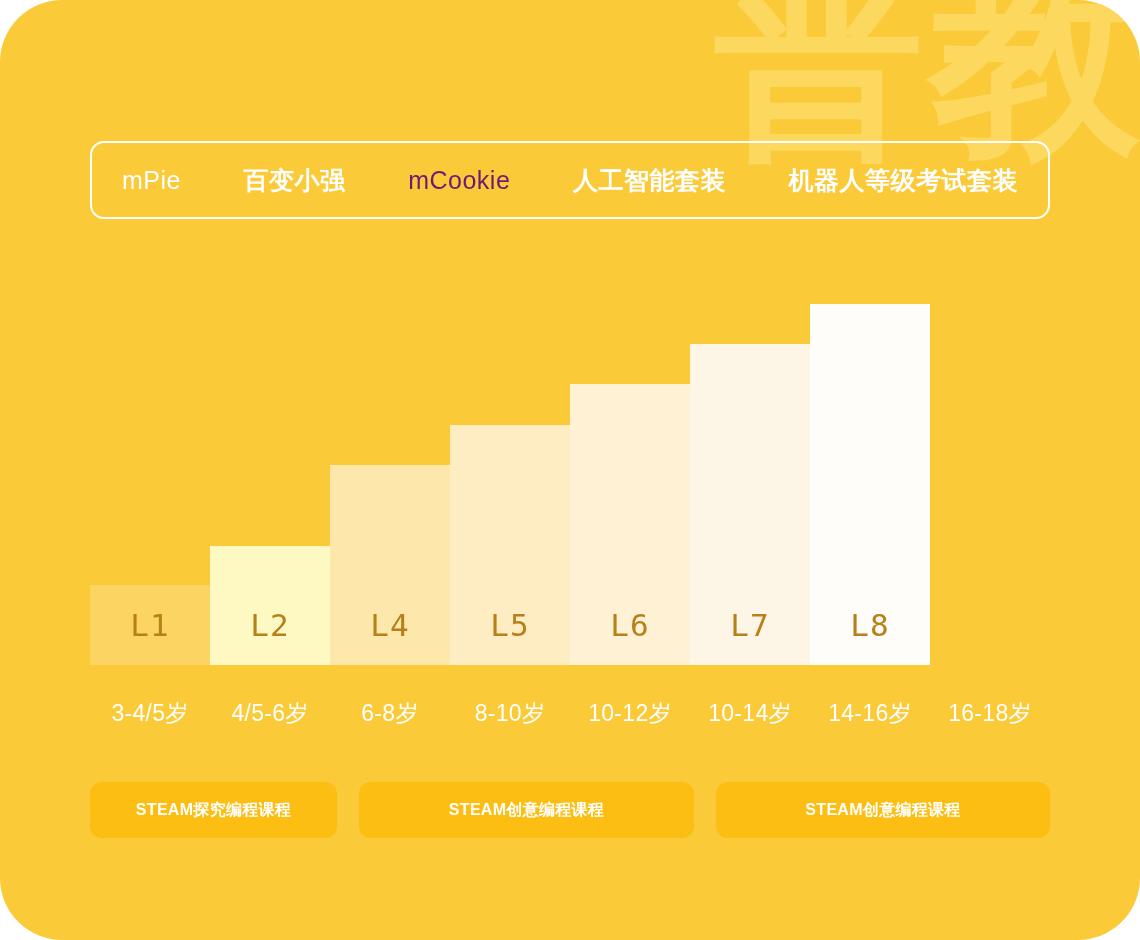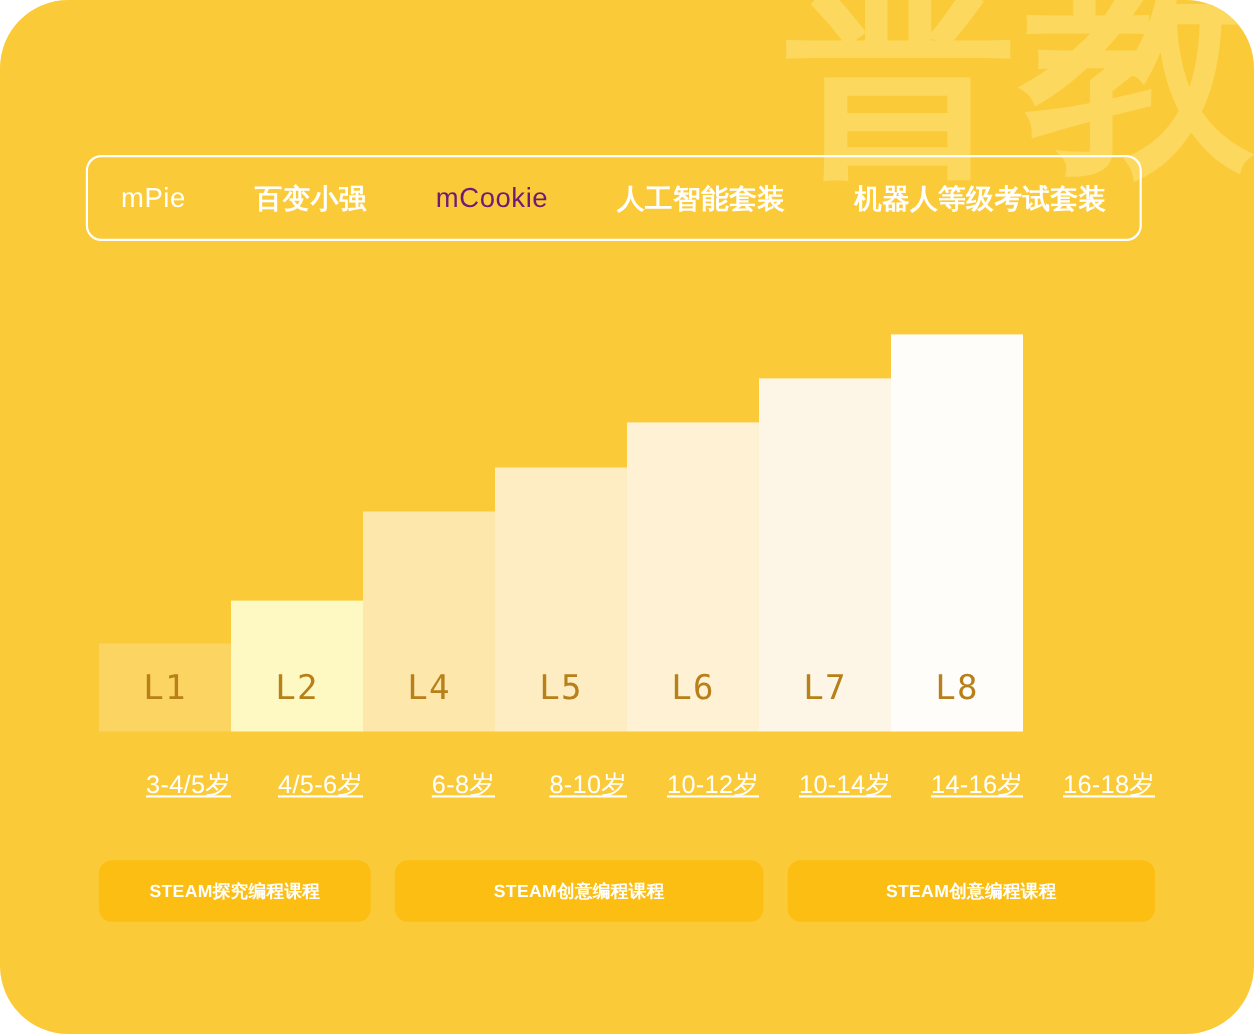--- a/index.html
+++ b/index.html
@@ -42,7 +42,7 @@
   
   #nav {
     position: absolute;
-    left: 78px;
+    left: 90px;
     top: 141px;
     width: 960px;
     height: 78px;

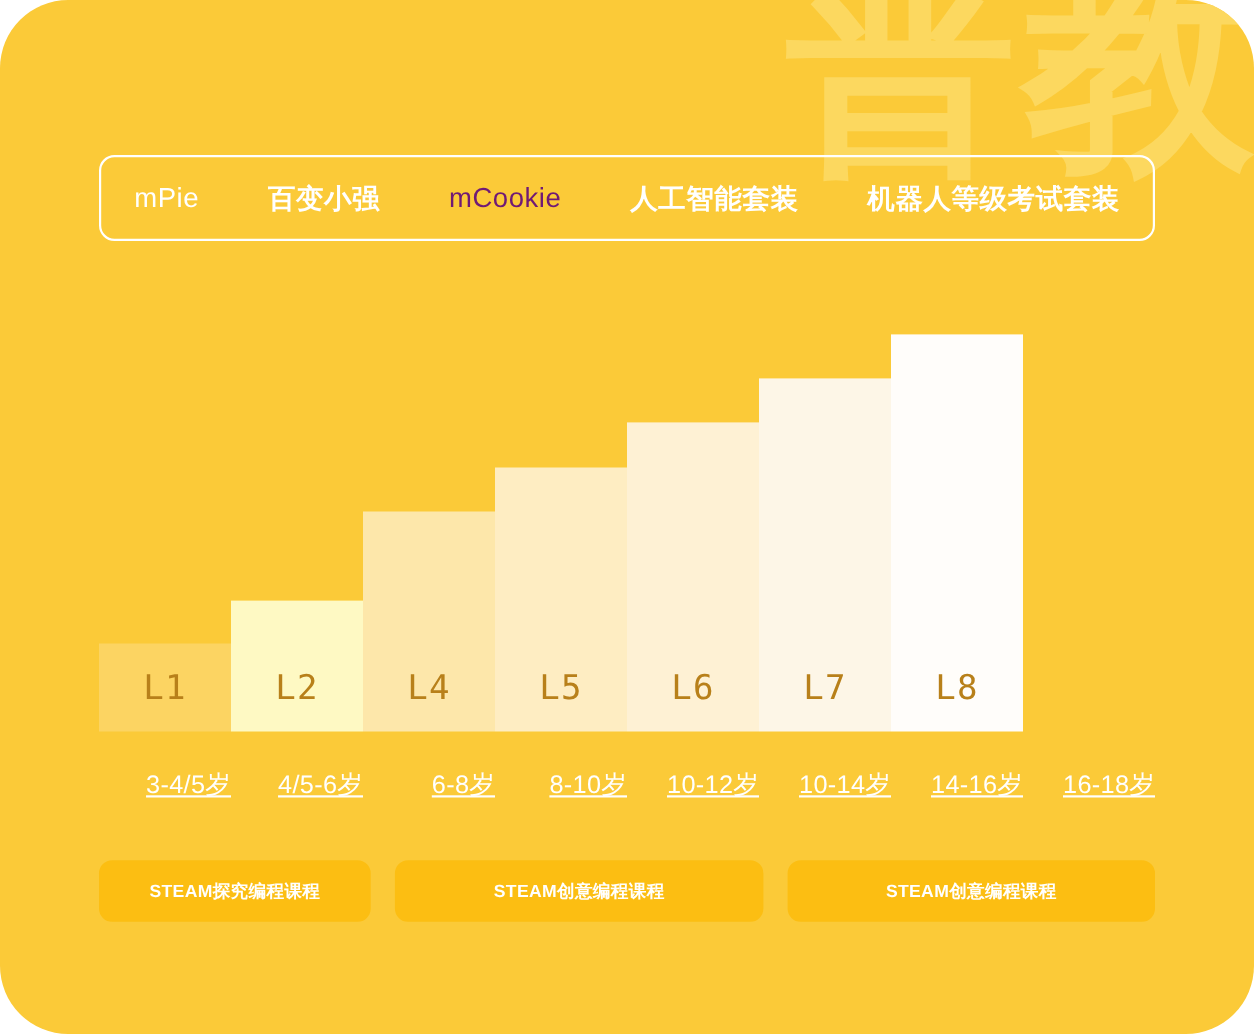--- a/index.html
+++ b/index.html
@@ -99,12 +99,11 @@
   }
   .age {
     width: 120px;
-    text-align: right;
+    text-align: center;
     color: #ffffff;
     font-size: 23px;
     letter-spacing: 0.3px;
     white-space: nowrap;
-    text-decoration: underline;
   }
 
   

